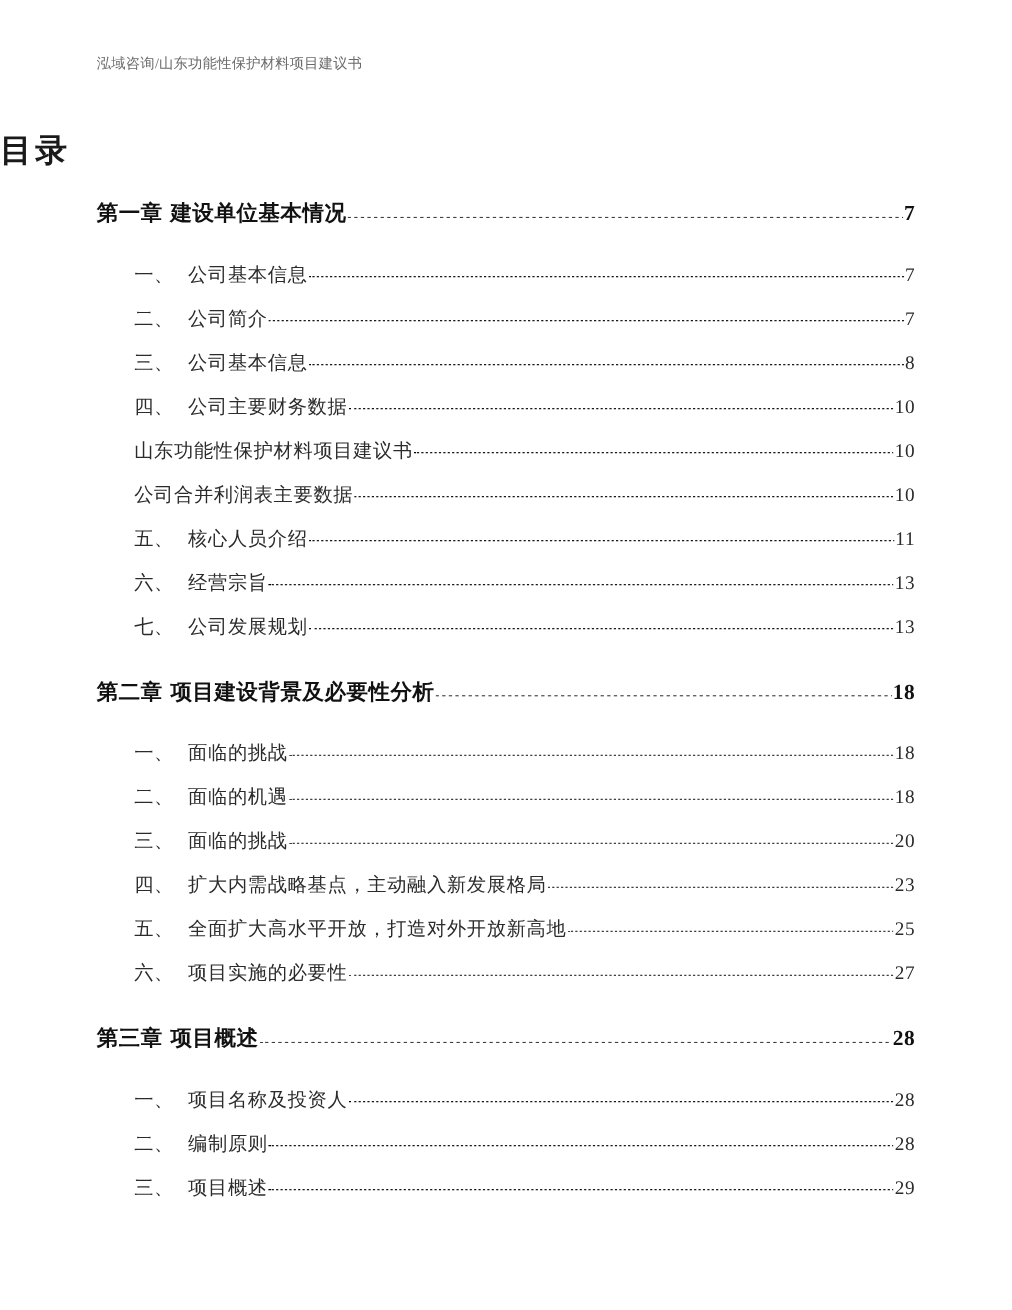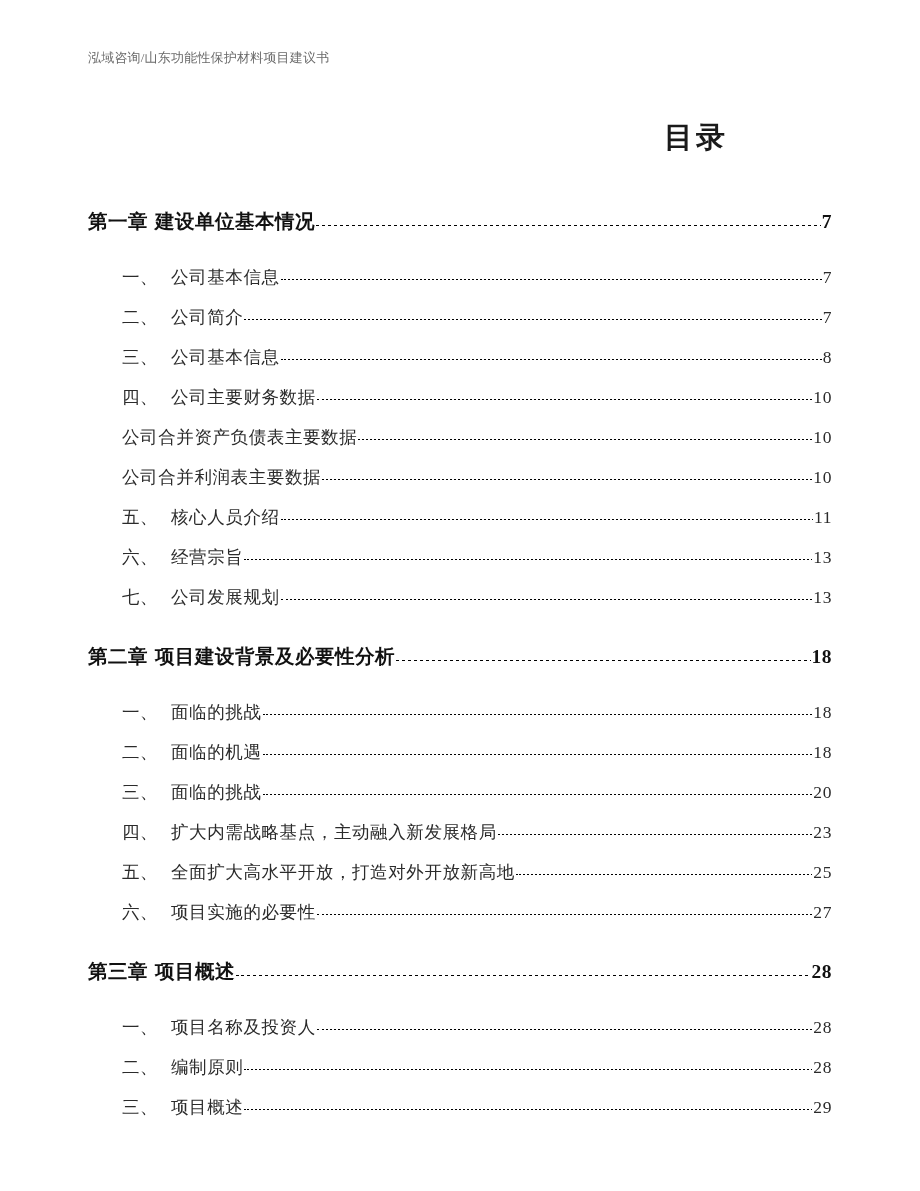--- a/index.html
+++ b/index.html
@@ -41,7 +41,7 @@
     left: 0;
     top: 117px;
     width: 728px;
-    text-align: right;
+    text-align: left;
     font-size: 29px;
     font-weight: bold;
     line-height: 40px;

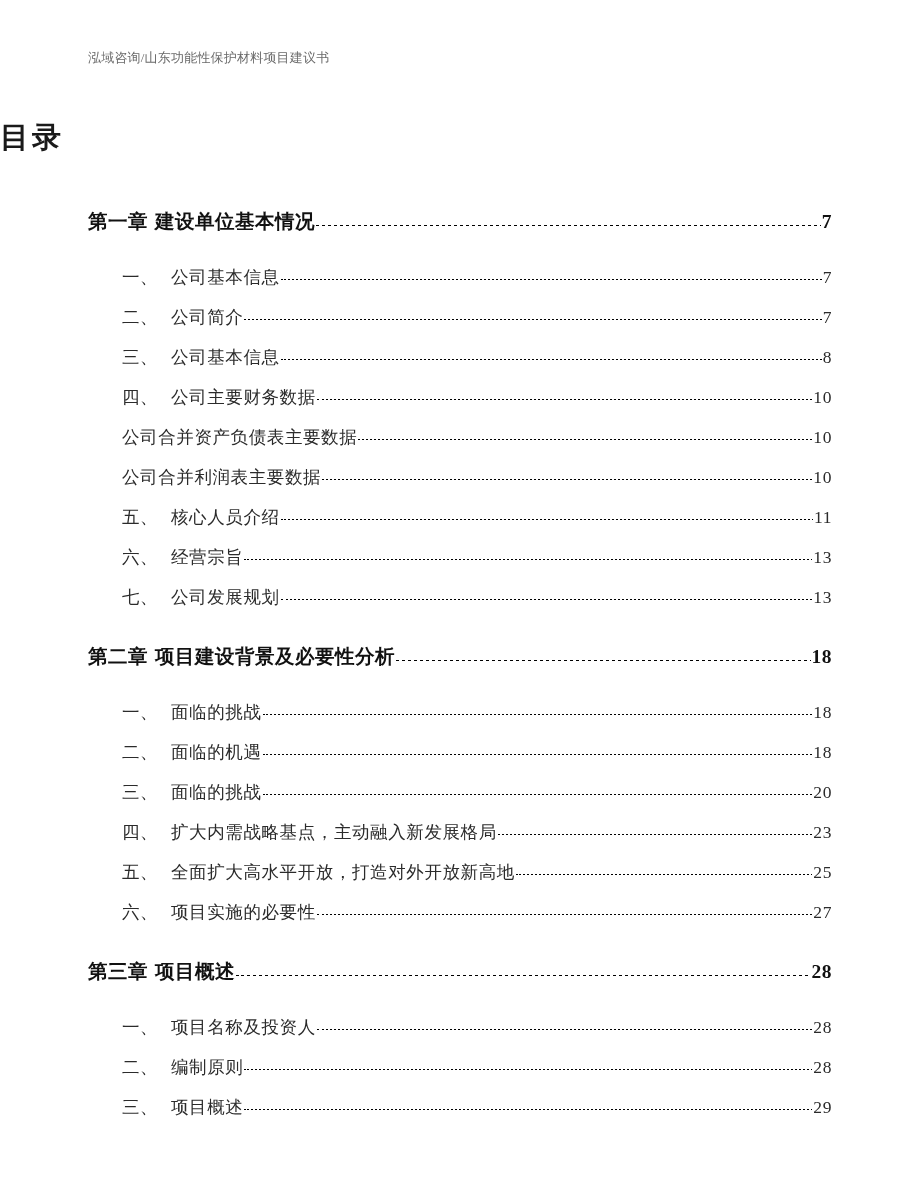--- a/index.html
+++ b/index.html
@@ -91,7 +91,6 @@
 
   .entry-label {
     flex: 0 0 auto;
-    margin-top: 28px;
   }
 
   .entry-num {

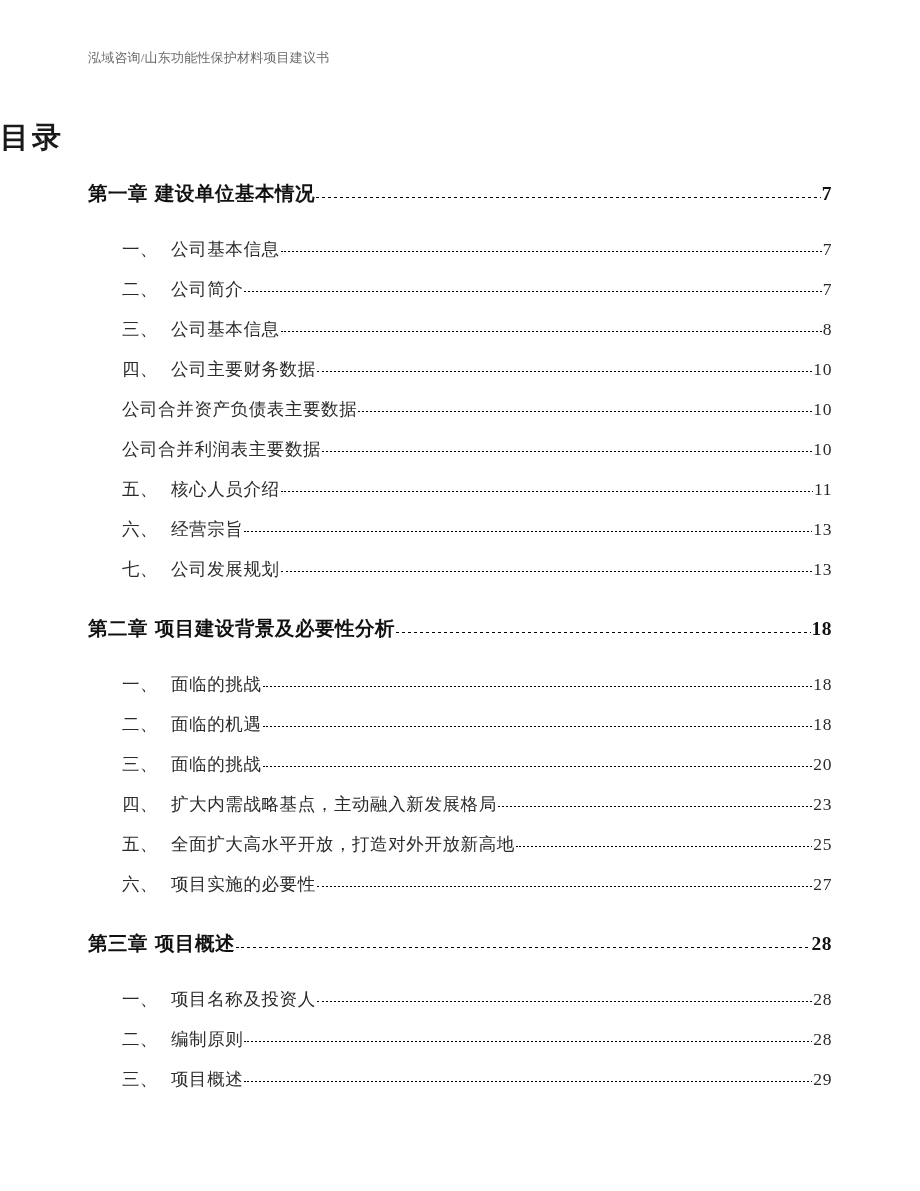--- a/index.html
+++ b/index.html
@@ -177,7 +177,7 @@
         <span class="entry-page">10</span>
       </div>
       <div class="toc-entry level-2">
-        <span class="entry-label"><span>公司合并资产负债表主要数据</span></span>
+        <span class="entry-label"><span>山东功能性保护材料项目建议书</span></span>
         <span class="leader"></span>
         <span class="entry-page">10</span>
       </div>

